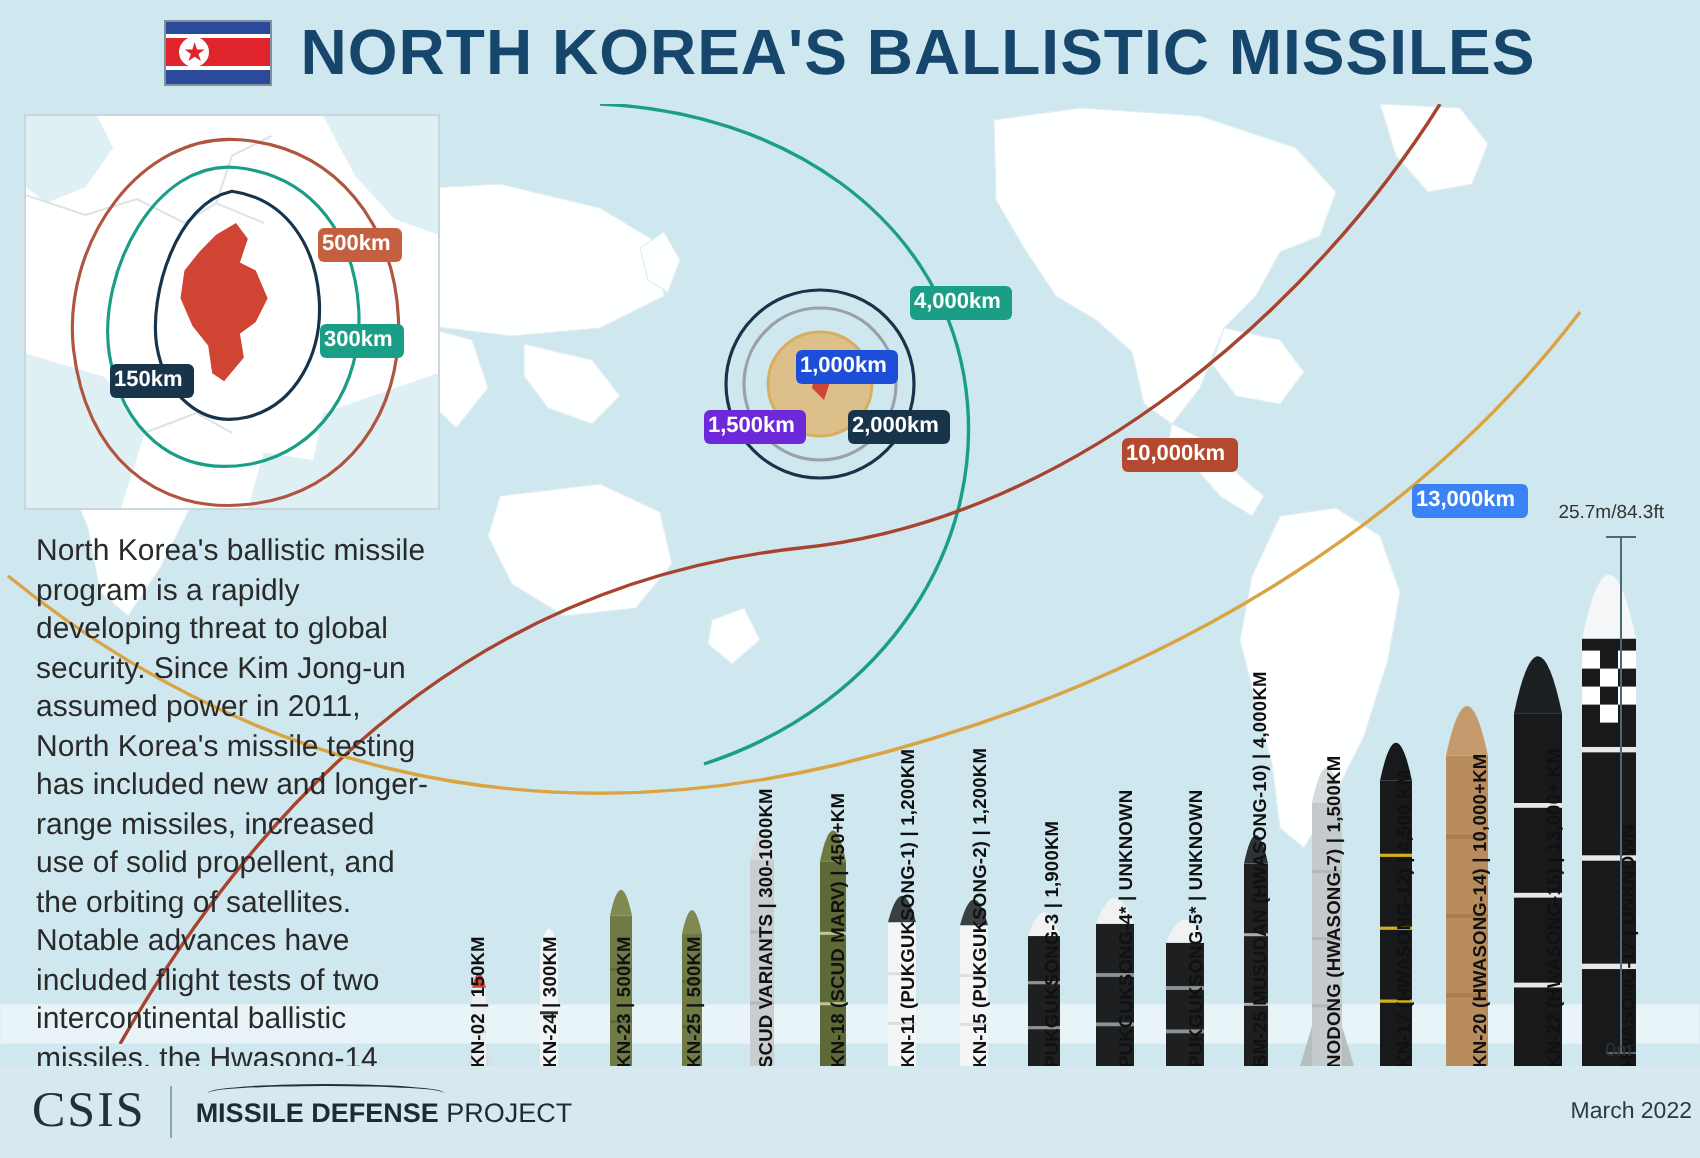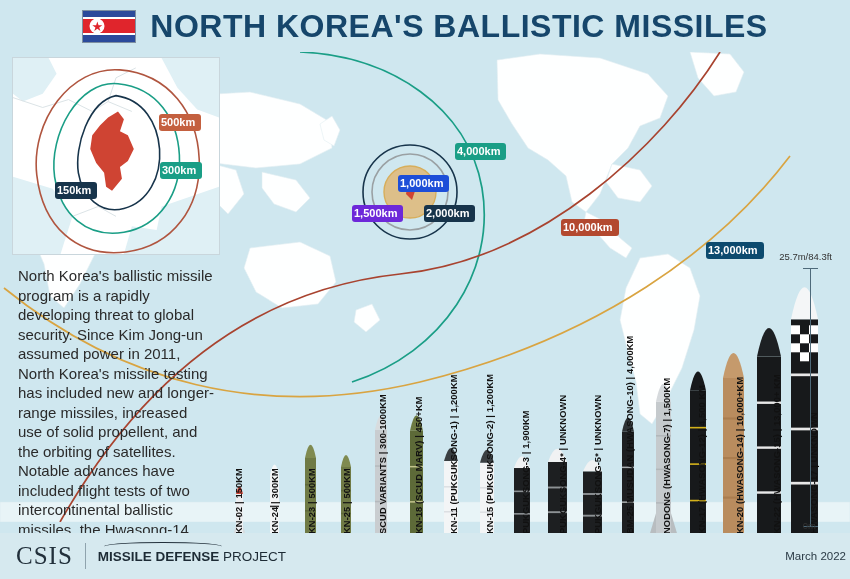--- a/index.html
+++ b/index.html
@@ -218,7 +218,7 @@
   <div class="pill" style="left:352px; top:205px; background:#6d28d9;">1,500km</div>
   <div class="pill" style="left:424px; top:205px; background:#17344b;">2,000km</div>
   <div class="pill" style="left:561px; top:219px; background:#b3492f;">10,000km</div>
-  <div class="pill" style="left:706px; top:242px; background:#0c4a6e;">13,000km</div>
+  <div class="pill" style="left:706px; top:242px; background:#3b82f6;">13,000km</div>
 
   <div class="scalebar" style="width:40px; height:270px;">
     <div class="scaletop">25.7m/84.3ft</div>

